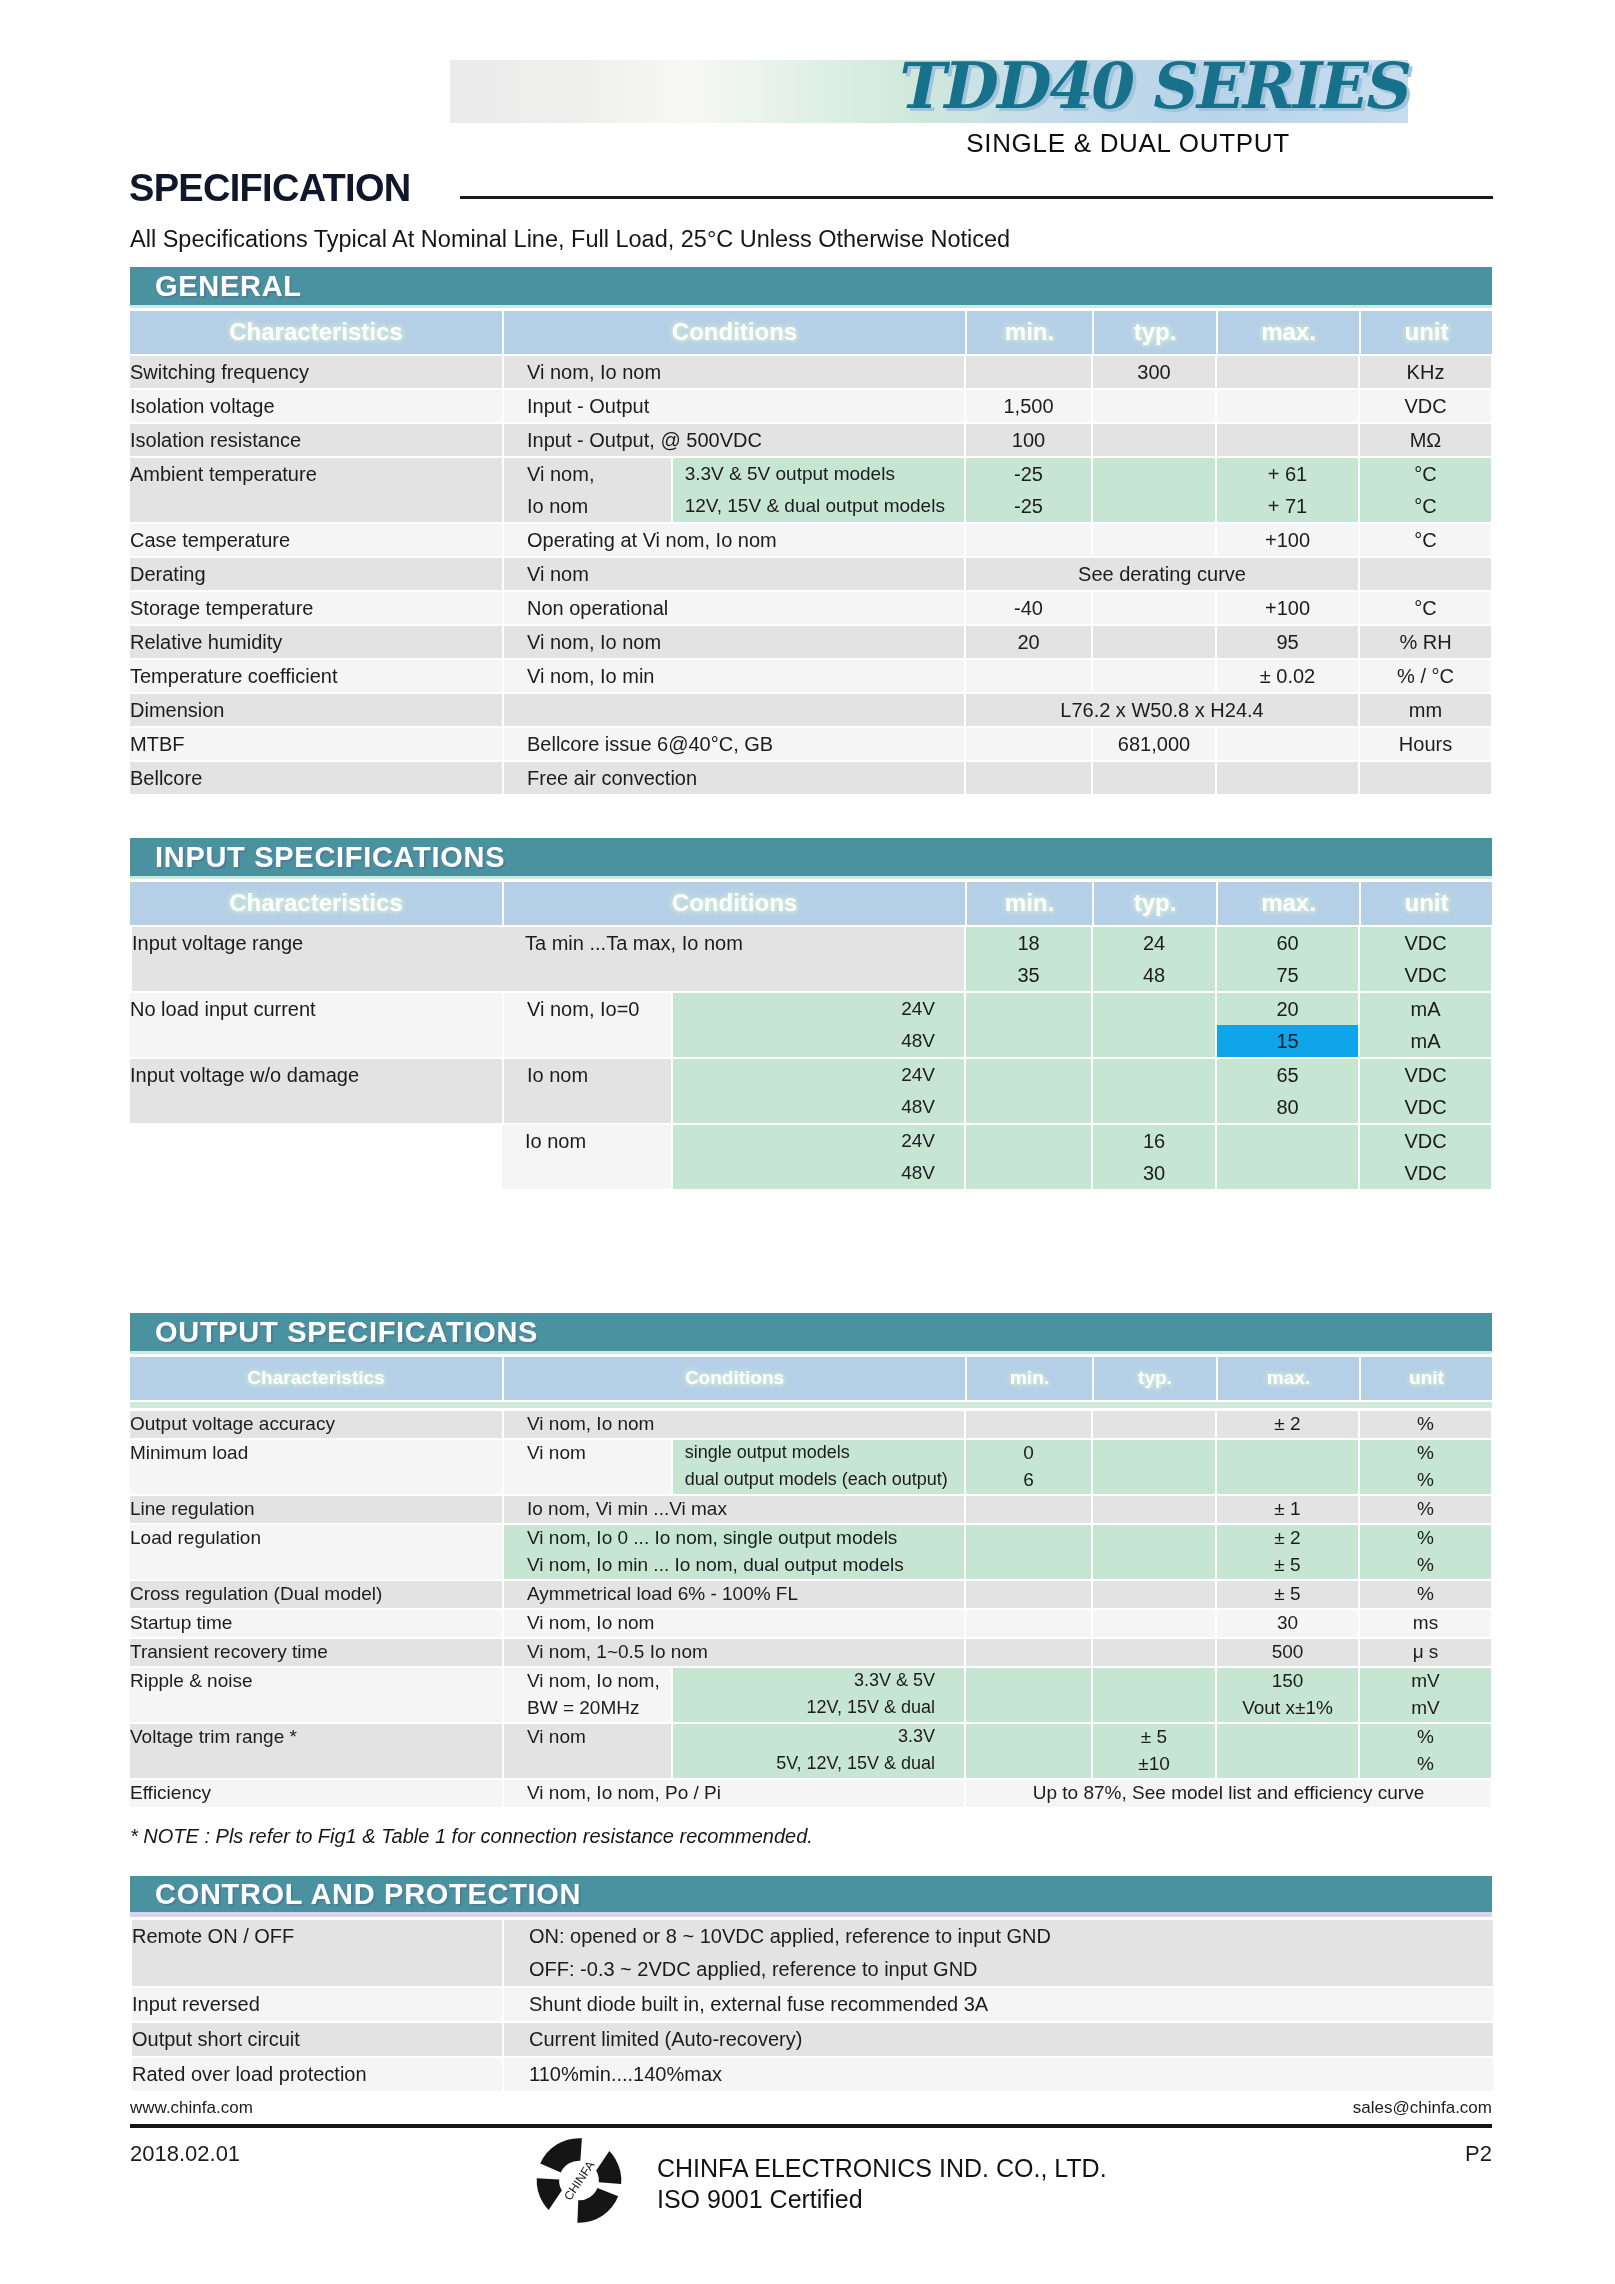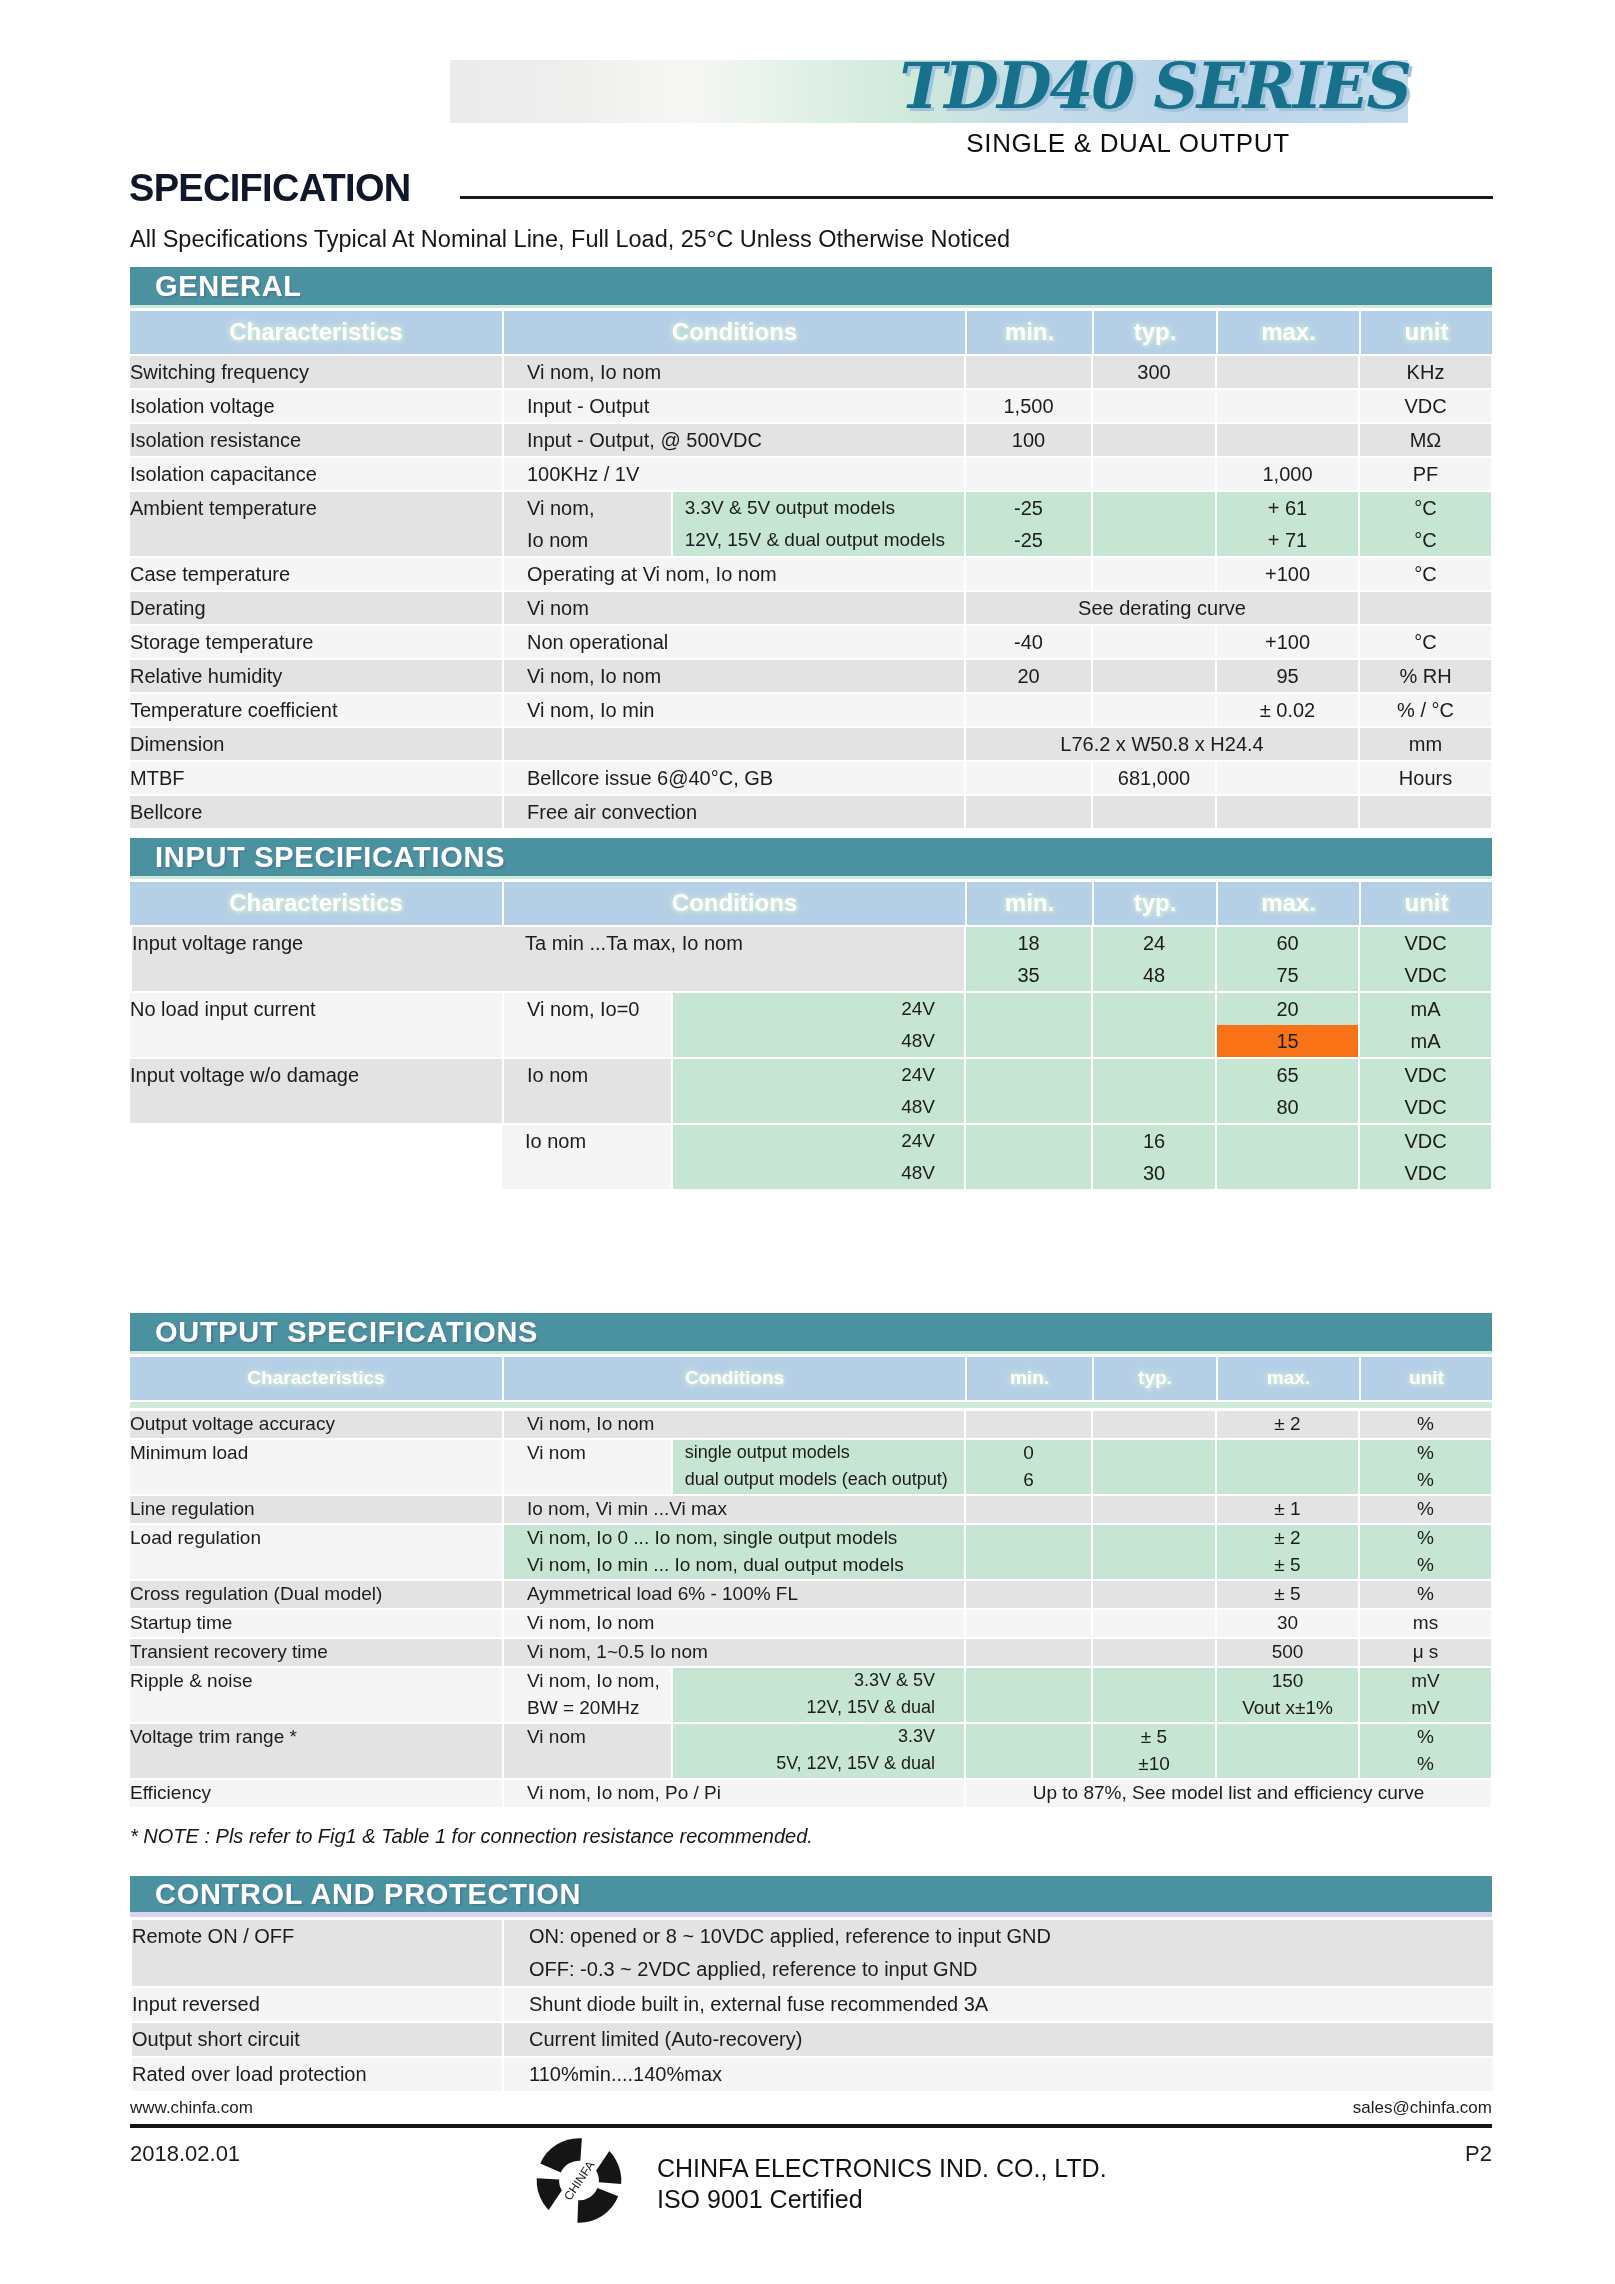--- a/index.html
+++ b/index.html
@@ -127,18 +127,6 @@
           <div class="cell c-val" style="background: rgb(227, 227, 227); grid-area: 1 / 6;"></div>
           <div class="cell c-val" style="background: rgb(227, 227, 227); grid-area: 1 / 7;">MΩ</div>
         </div>
-        <div class="trow" style="grid-template-rows: repeat(1, var(--lh));">
-          <div class="cell c-label" style="background: rgb(245, 245, 245); grid-area: 1 / 1 / span 1;">
-            <span>Isolation capacitance</span>
-          </div>
-          <div class="cell c-cond" style="background: rgb(245, 245, 245); grid-area: 1 / 2 / span 1 / span 2;">
-            <div>100KHz / 1V</div>
-          </div>
-          <div class="cell c-val" style="background: rgb(245, 245, 245); grid-area: 1 / 4;"></div>
-          <div class="cell c-val" style="background: rgb(245, 245, 245); grid-area: 1 / 5;"></div>
-          <div class="cell c-val" style="background: rgb(245, 245, 245); grid-area: 1 / 6;">1,000</div>
-          <div class="cell c-val" style="background: rgb(245, 245, 245); grid-area: 1 / 7;">PF</div>
-        </div>
         <div class="trow" style="grid-template-rows: repeat(2, var(--lh));">
           <div class="cell c-label" style="background: rgb(227, 227, 227); grid-area: 1 / 1 / span 2;">
             <span>Ambient temperature</span>

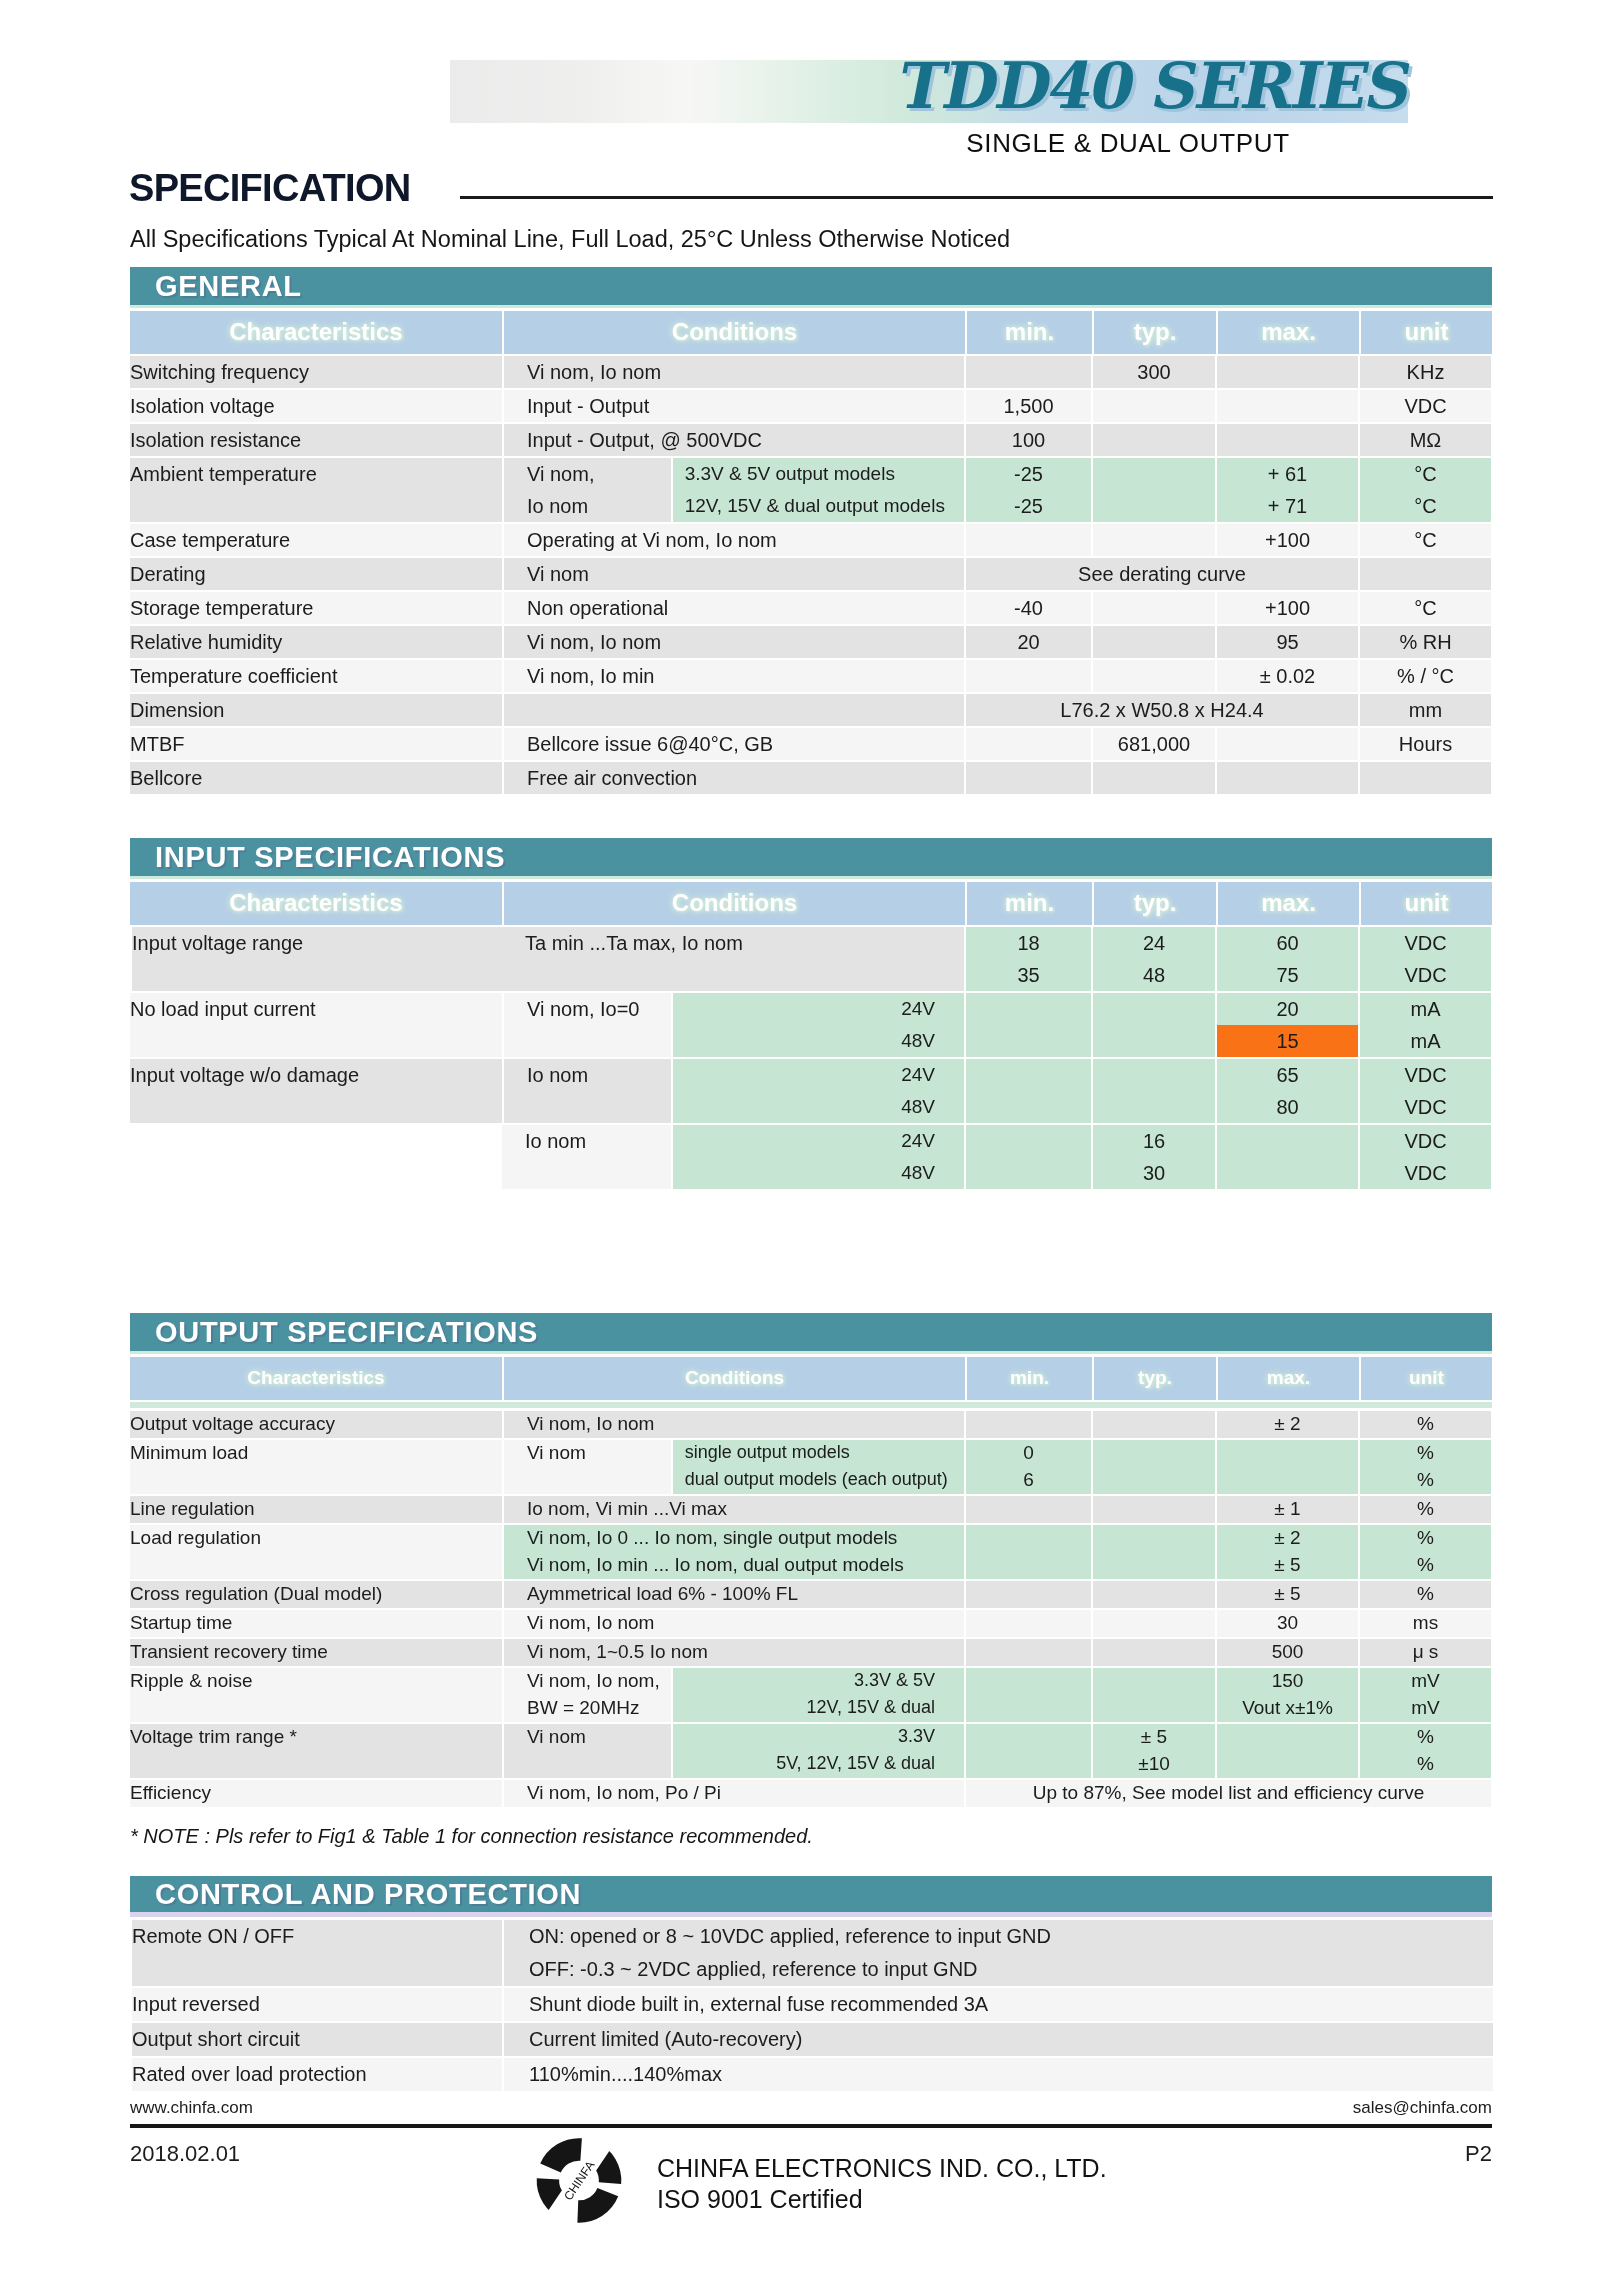--- a/index.html
+++ b/index.html
@@ -282,7 +282,7 @@
           <div class="cell c-sub ar" style="background: rgb(198, 229, 211); grid-area: 2 / 3;">48V</div>
           <div class="cell c-val" style="background: rgb(198, 229, 211); grid-area: 2 / 4;"></div>
           <div class="cell c-val" style="background: rgb(198, 229, 211); grid-area: 2 / 5;"></div>
-          <div class="cell c-val" style="background: #f97316; grid-area: 2 / 6;">15</div>
+          <div class="cell c-val" style="background: #0ea5e9; grid-area: 2 / 6;">15</div>
           <div class="cell c-val" style="background: rgb(198, 229, 211); grid-area: 2 / 7;">mA</div>
         </div>
         <div class="trow" style="grid-template-rows: repeat(2, var(--lh));">

